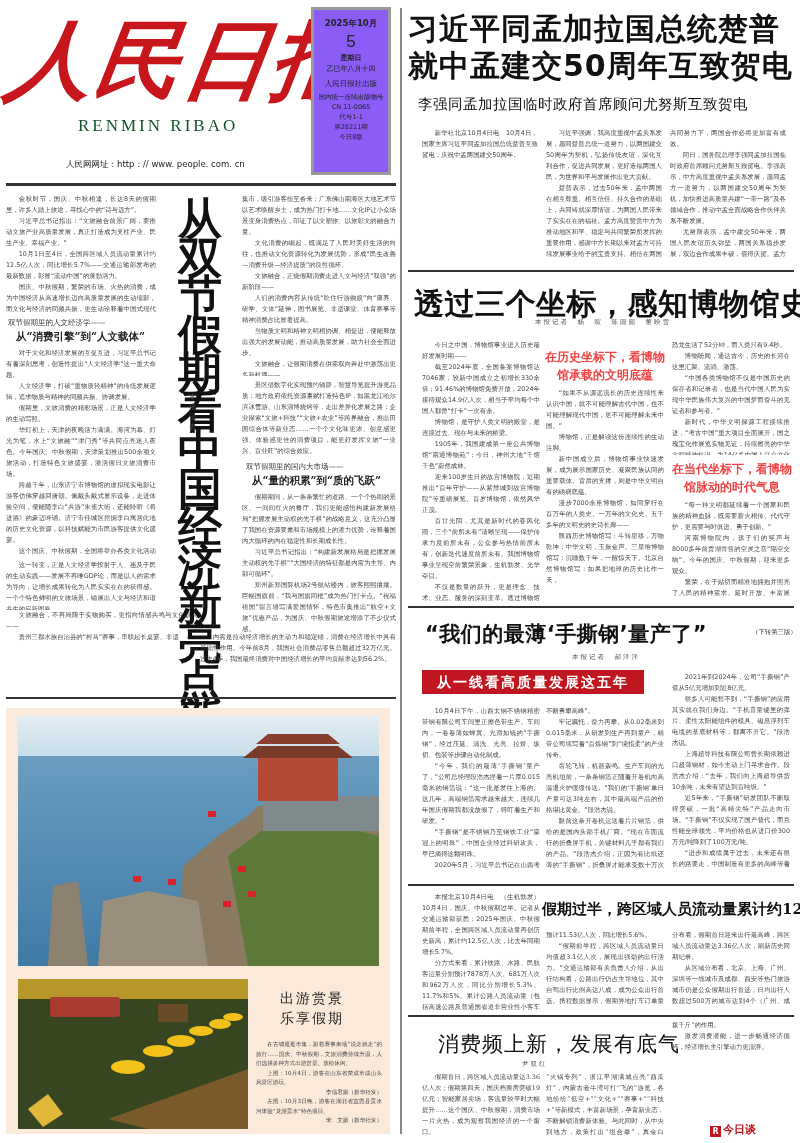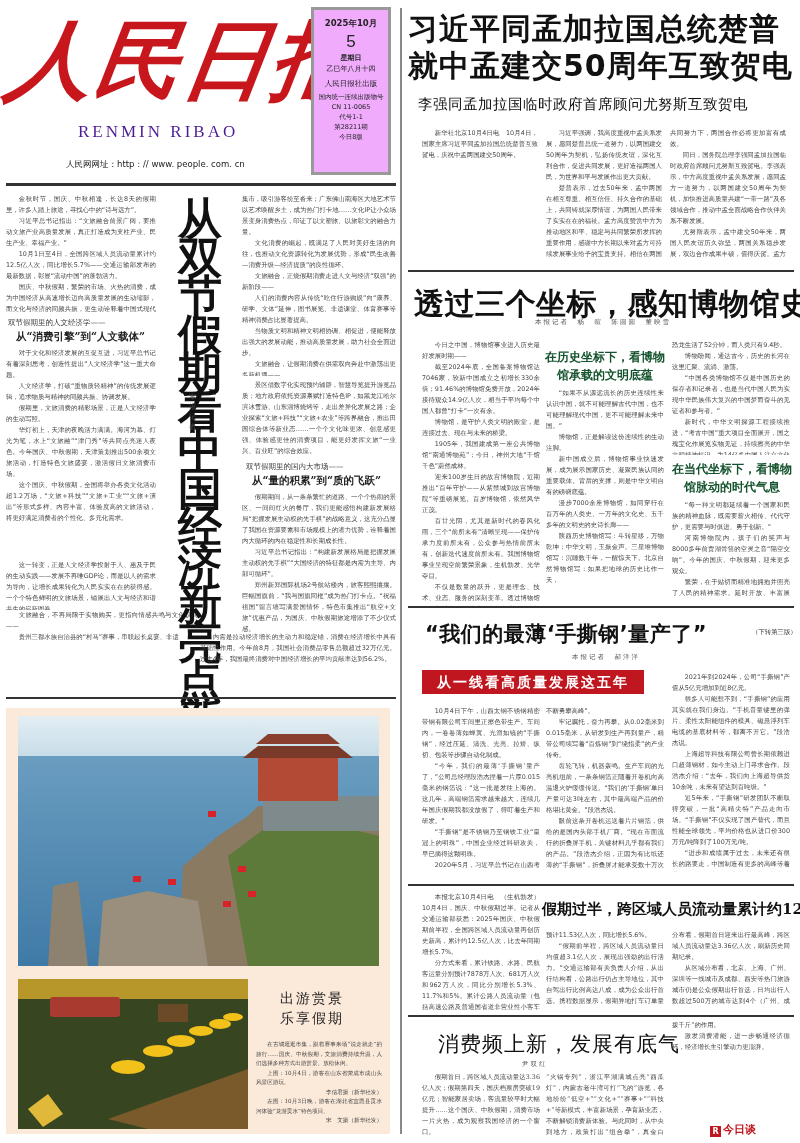--- a/index.html
+++ b/index.html
@@ -14,7 +14,7 @@
   .logo-roman { left: 78px; top: 122px; font-family: "Liberation Serif", serif; font-size: 17px; color: #4c1d95; letter-spacing: 3px; }
   .website { left: 66px; top: 159px; font-size: 8.5px; color: #222; }
 
-  .datebox { left: 311px; top: 7px; width: 80px; height: 168px; border: 3px solid #999; background: #f0abfc; text-align: center; padding-top: 8px; }
+  .datebox { left: 311px; top: 7px; width: 80px; height: 168px; border: 3px solid #999; background: #8b5cf6; text-align: center; padding-top: 8px; }
   .datebox div { font-size: 7px; line-height: 11px; color: #222; }
   .datebox .date-ym { font-size: 8.5px; font-weight: bold; margin-bottom: 2px; }
   .datebox .date-day { font-size: 17px; line-height: 22px; font-family: "Liberation Sans", sans-serif; }

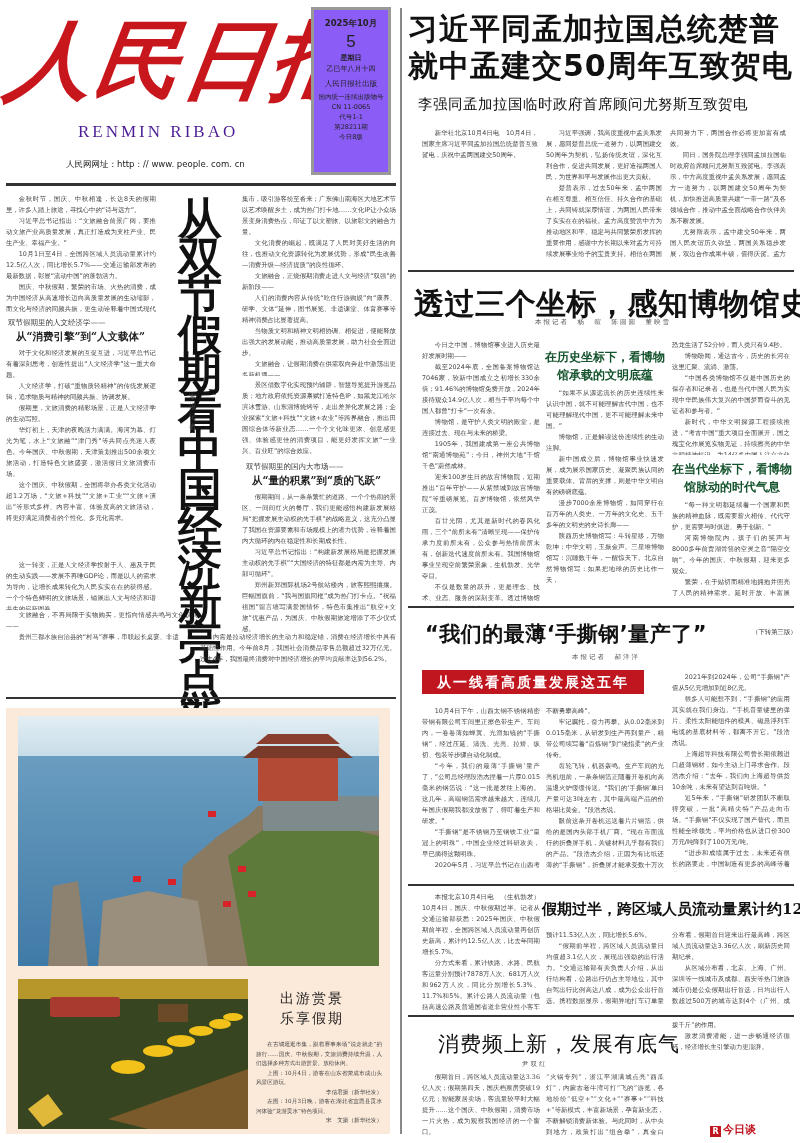--- a/index.html
+++ b/index.html
@@ -11,7 +11,7 @@
   
   .masthead-logo { left: 8px; top: 10px; width: 300px; height: 120px; }
   .logo-text { font-family: "DejaVu Serif", serif; font-size: 86px; font-style: italic; font-weight: bold; color: #c8161d; letter-spacing: 2px; line-height: 100px; transform: skewX(-8deg); white-space: nowrap; }
-  .logo-roman { left: 78px; top: 122px; font-family: "Liberation Serif", serif; font-size: 17px; color: #4c1d95; letter-spacing: 3px; }
+  .logo-roman { left: 78px; top: 116px; font-family: "Liberation Serif", serif; font-size: 17px; color: #14532d; letter-spacing: 3px; }
   .website { left: 66px; top: 159px; font-size: 8.5px; color: #222; }
 
   .datebox { left: 311px; top: 7px; width: 80px; height: 168px; border: 3px solid #999; background: #8b5cf6; text-align: center; padding-top: 8px; }

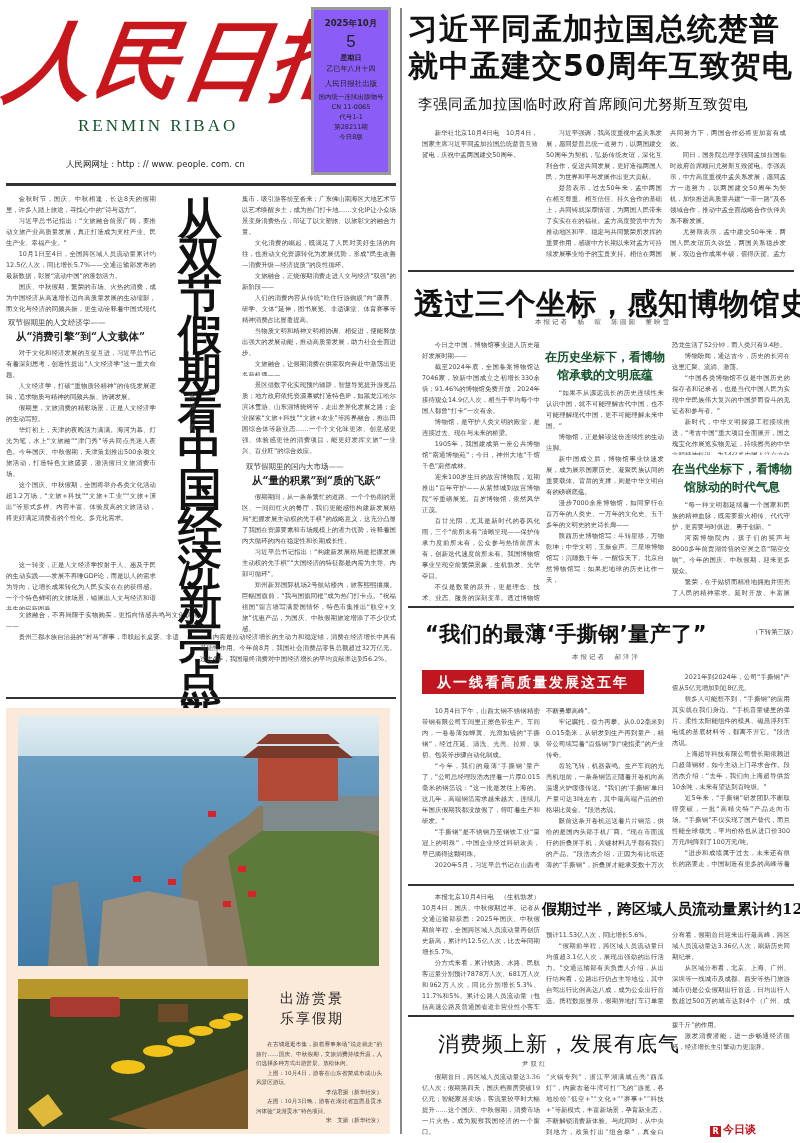--- a/index.html
+++ b/index.html
@@ -41,7 +41,7 @@
 
   .h2 { font-size: 30px; font-weight: bold; color: #111; font-family: "DejaVu Serif", serif; letter-spacing: 0.5px; white-space: nowrap; }
   .byline { font-size: 6.5px; color: #555; font-family: "DejaVu Serif", serif; letter-spacing: 2px; }
-  .subhead { font-size: 12px; font-weight: bold; color: #14532d; font-family: "DejaVu Serif", serif; line-height: 18px; text-align: center; }
+  .subhead { font-size: 12px; font-weight: bold; color: #ef4444; font-family: "DejaVu Serif", serif; line-height: 18px; text-align: center; }
 
   .banner { left: 422px; top: 670px; width: 222px; height: 24px; background: #c0161f; color: #fff; font-size: 14px; font-weight: bold; text-align: center; line-height: 24px; letter-spacing: 2px; }
 

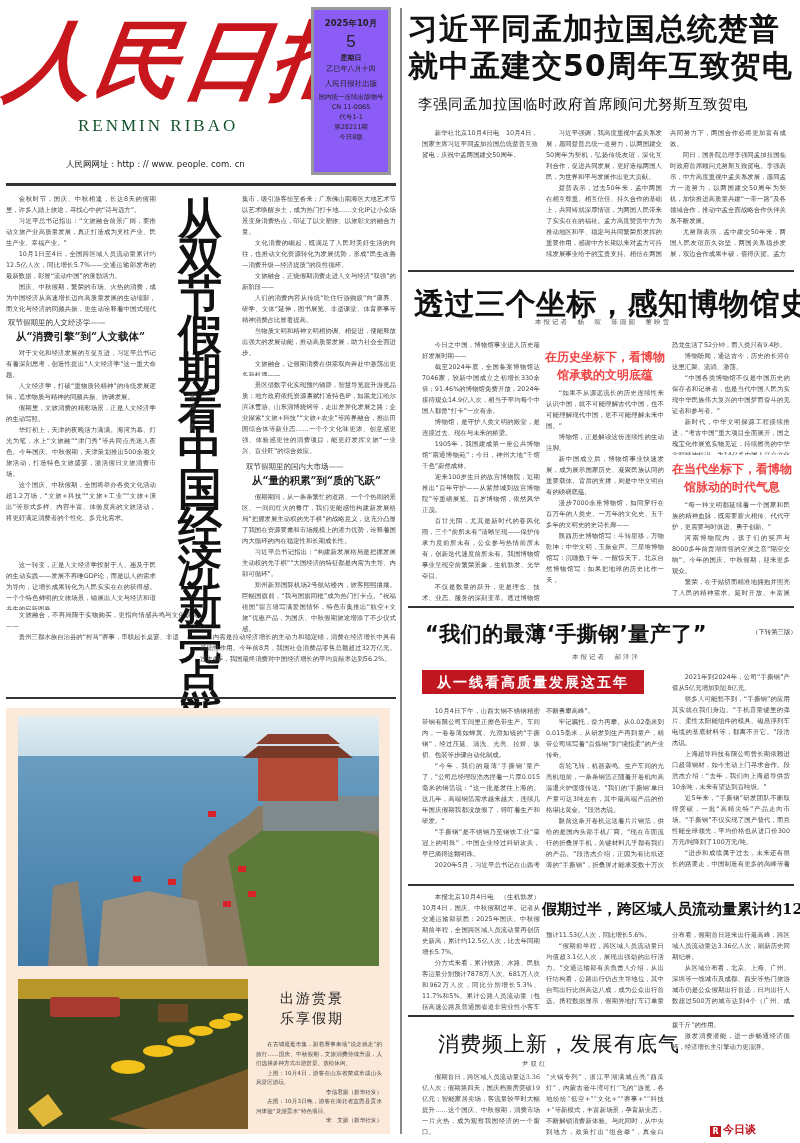--- a/index.html
+++ b/index.html
@@ -119,6 +119,7 @@
   <p>人文经济学，打破“重物质轻精神”的传统发展逻辑，追求物质与精神的同频共振、协调发展。</p>
   <p>假期里，文旅消费的精彩场景，正是人文经济学的生动写照。</p>
   <p>华灯初上，天津的夜晚活力满满。海河为幕、灯光为笔，水上“文旅融”“津门秀”等共同点亮迷人夜色。今年国庆、中秋假期，天津策划推出500余项文旅活动，打造特色文旅盛宴，激活假日文旅消费市场。</p>
+  <p>跨越千年，山东济宁市博物馆的虚拟现实电影让游客仿佛穿越回唐朝。佩戴头戴式显示设备，走进体验空间，便能随李白“共游”朱雀大街，还能聆听《将进酒》的豪迈吟诵。济宁市任城区挖掘李白寓居此地的历史文化资源，以科技赋能为市民游客提供文化盛宴。</p>
   <p>这个国庆、中秋假期，全国将举办各类文化活动超1.2万场，“文旅+科技”“文旅+工业”“文旅+演出”等形式多样、内容丰富、体验度高的文旅活动，将更好满足消费者的个性化、多元化需求。</p>
 
 </div>

